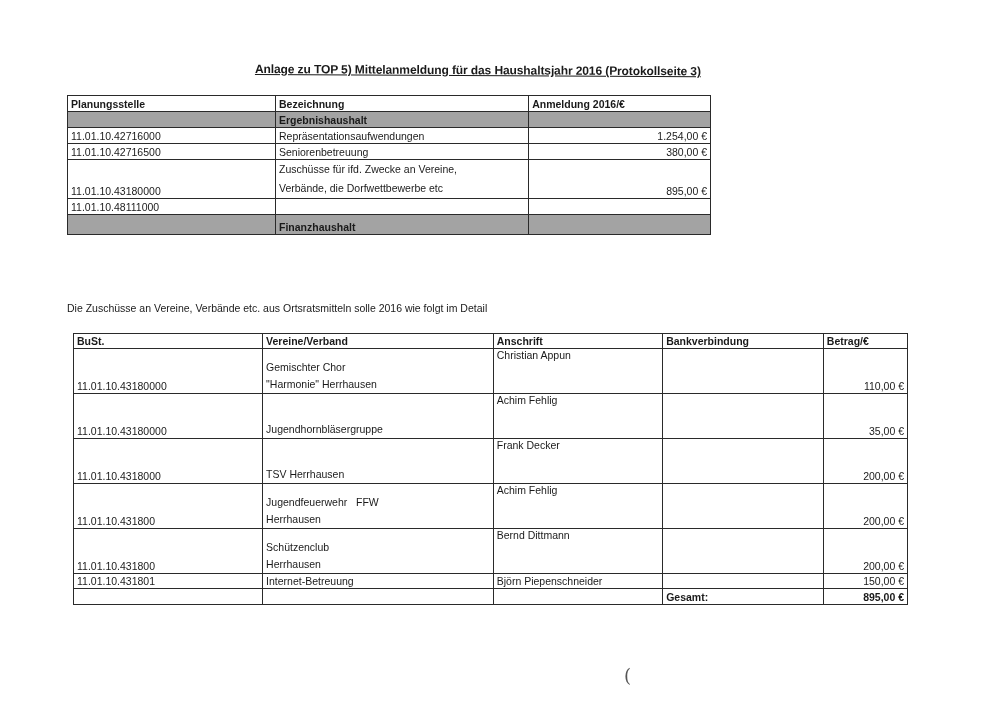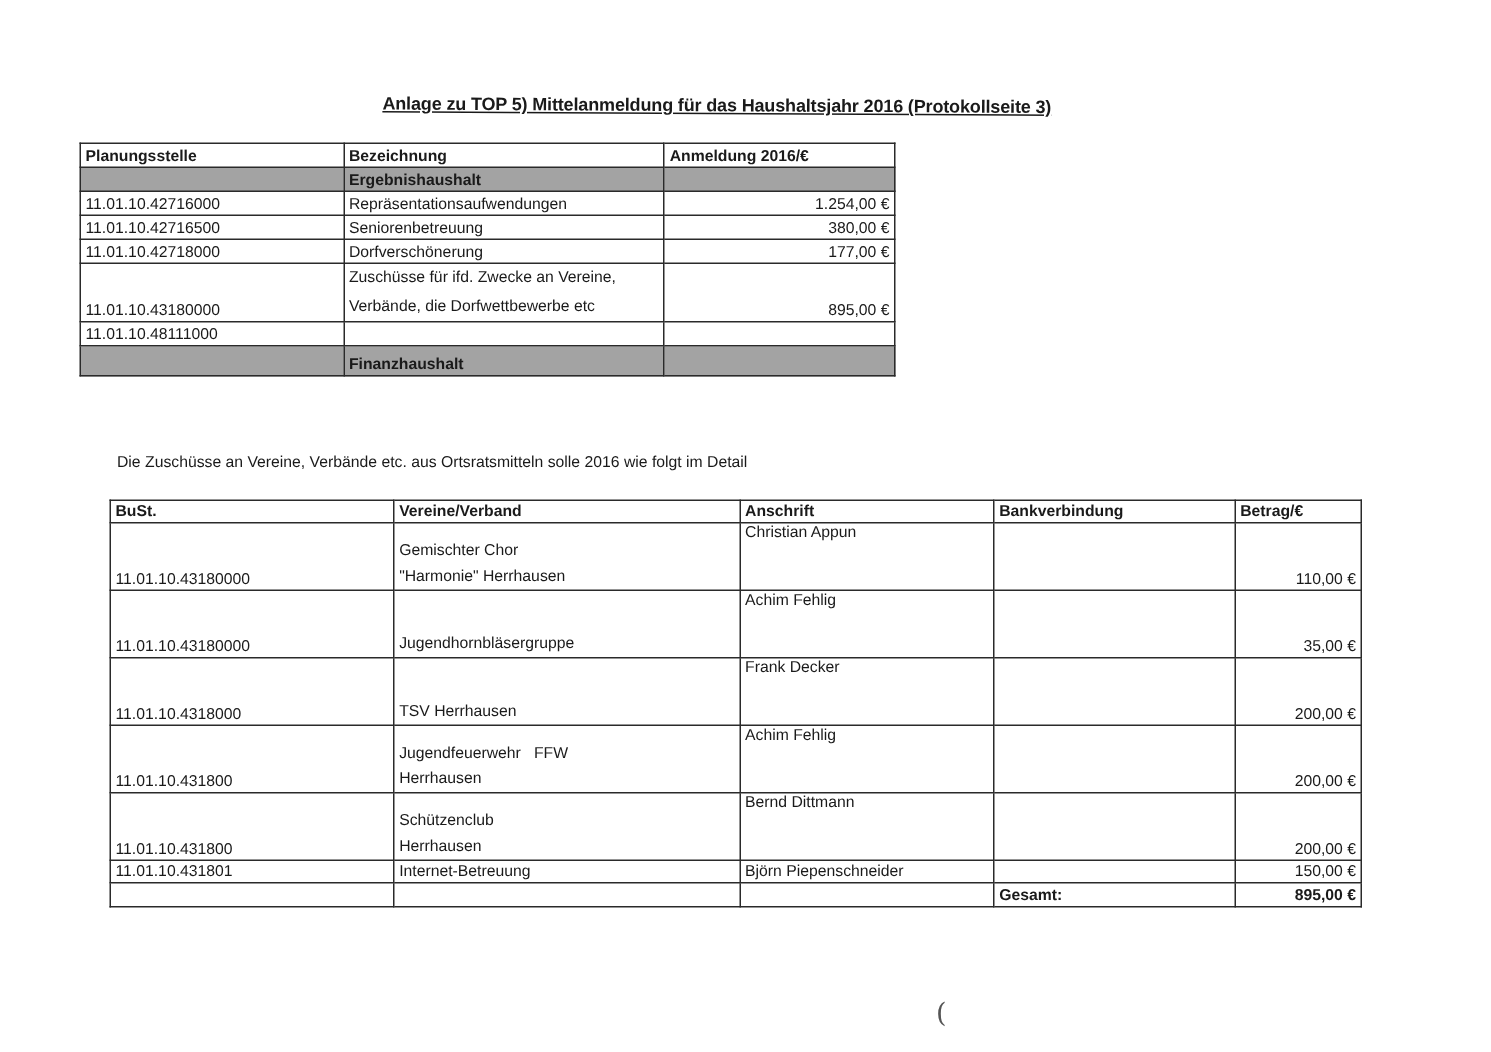--- a/index.html
+++ b/index.html
@@ -18,7 +18,7 @@
   .b { font-weight:bold; }
   .r { text-align:right; }
   .top { vertical-align:top; }
-  #t1 { left:53px; top:95px; width:544px; }
+  #t1 { left:67px; top:95px; width:644px; }
   #t1 td { height:15px; }
   #t1 .c1 { width:168px; }
   #t1 .c2 { width:206px;margin-left:12px; }

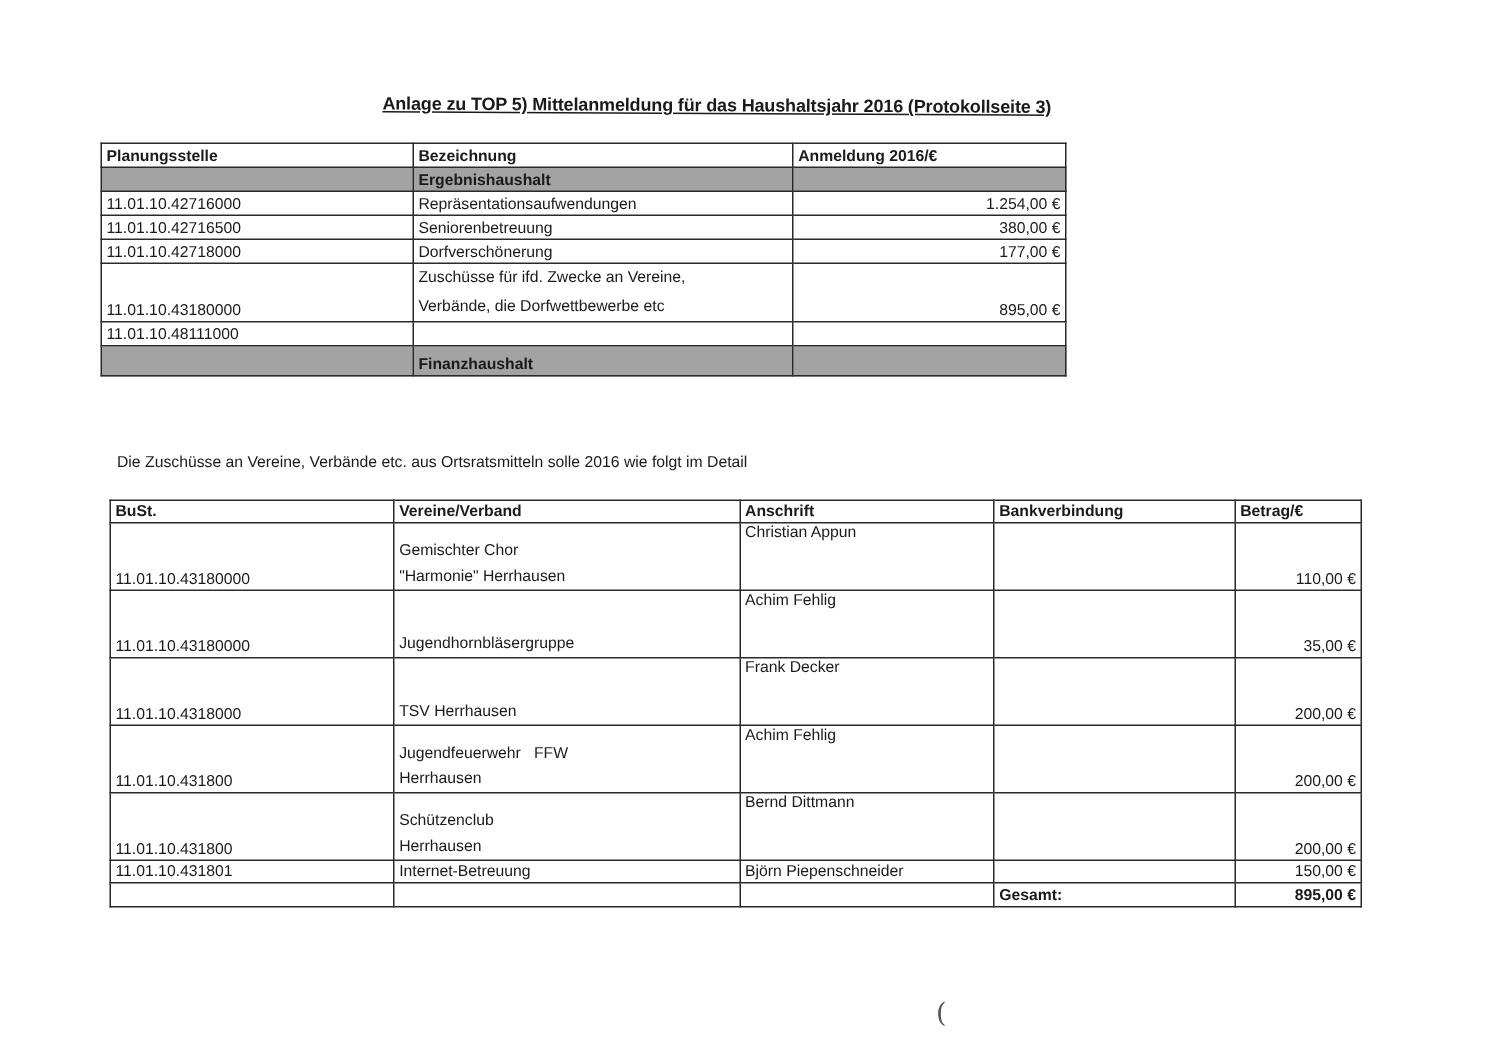--- a/index.html
+++ b/index.html
@@ -67,11 +67,6 @@
     <td>11.01.10.42716500</td>
     <td>Seniorenbetreuung</td>
     <td class="r">380,00 €</td>
-  </tr>
-  <tr>
-    <td>11.01.10.42718000</td>
-    <td>Dorfverschönerung</td>
-    <td class="r">177,00 €</td>
   </tr>
   <tr class="tall">
     <td>11.01.10.43180000</td>

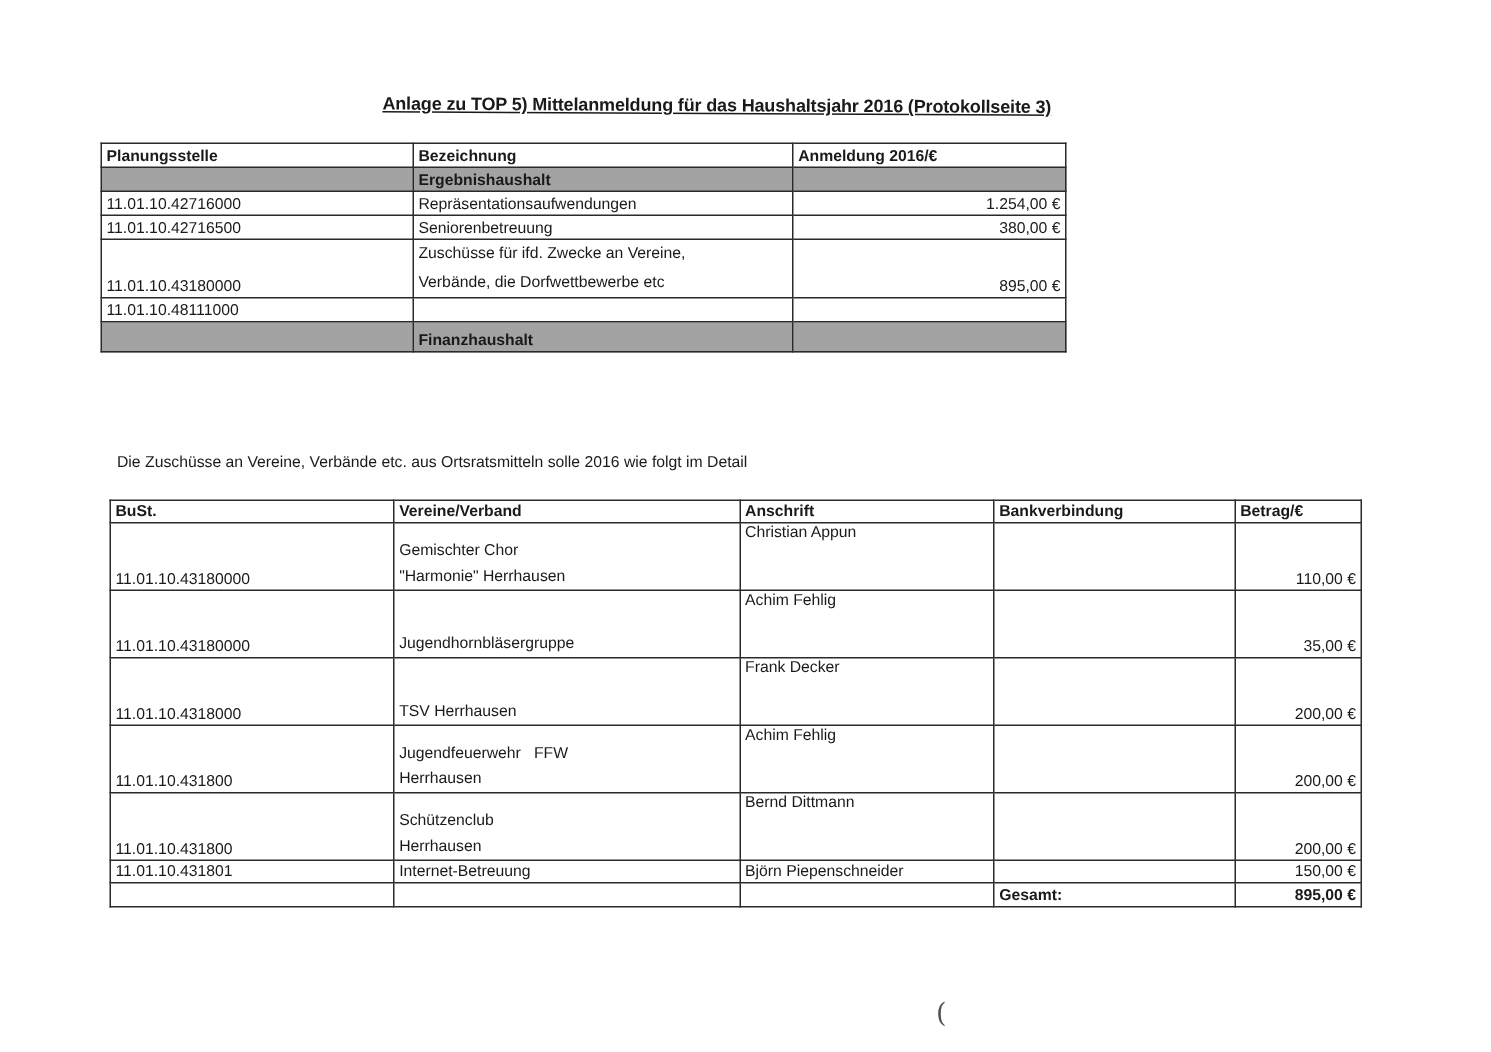--- a/index.html
+++ b/index.html
@@ -26,7 +26,7 @@
   #t1 .tall td { height:38px; }
   #t1 .gray td { background:#a3a3a3; }
   .para {
-    position:absolute; left:67px; top:300px; font-size:10.5px; line-height:17px; width:560px;margin-left:11px;
+    position:absolute; left:67px; top:300px; font-size:10.5px; line-height:17px; width:560px;
   }
   #t2 { left:73px; top:333px; width:835px; }
   #t2 td { height:14px; }

